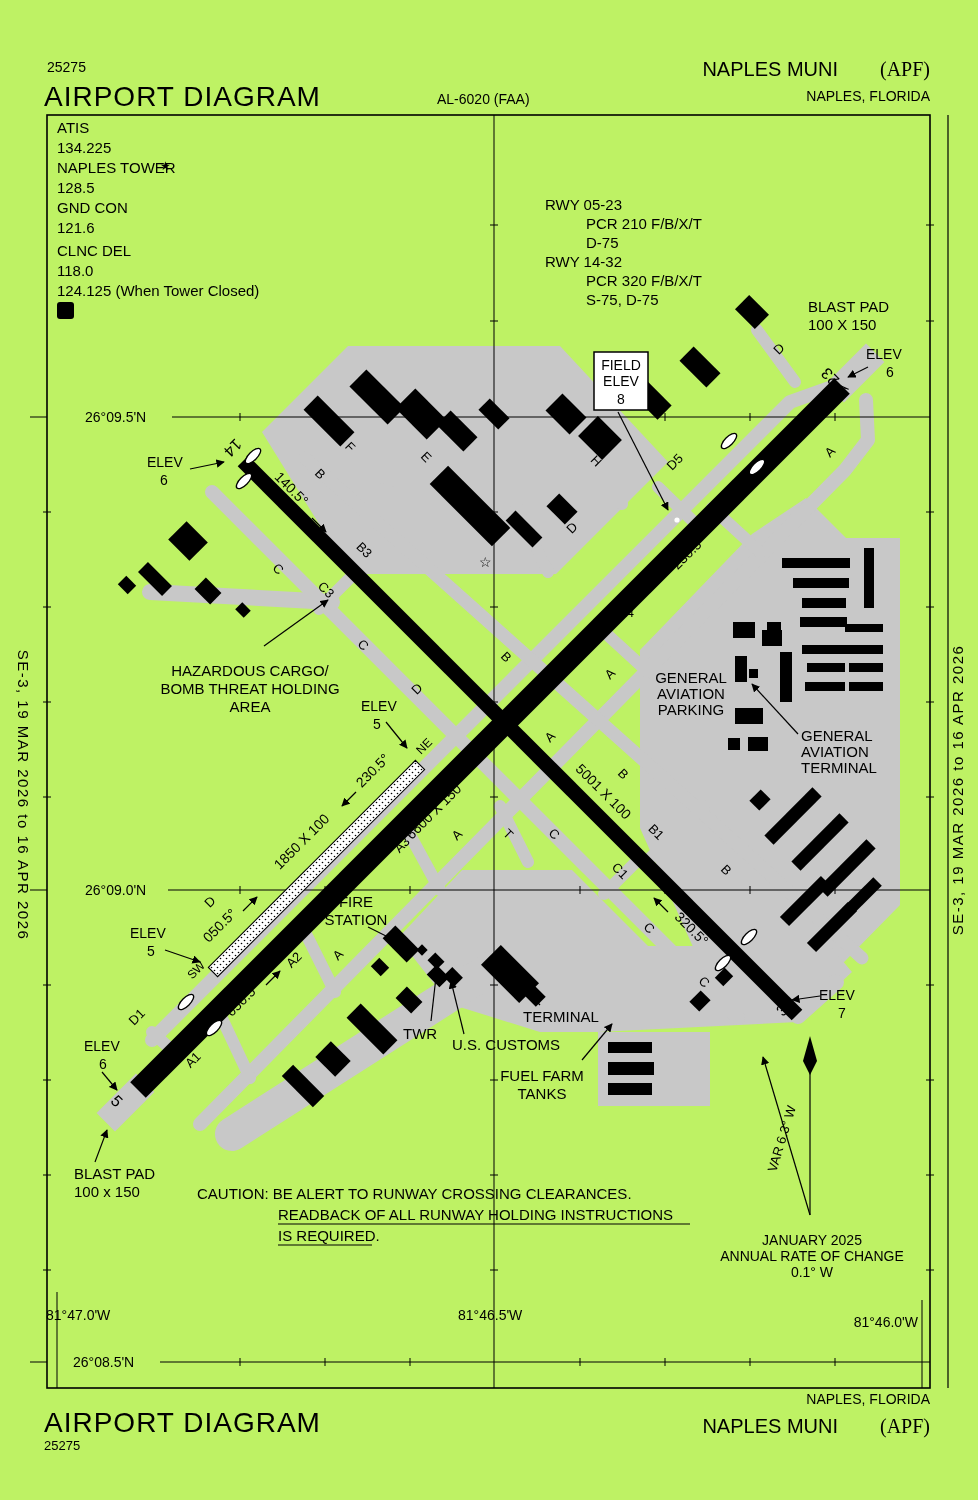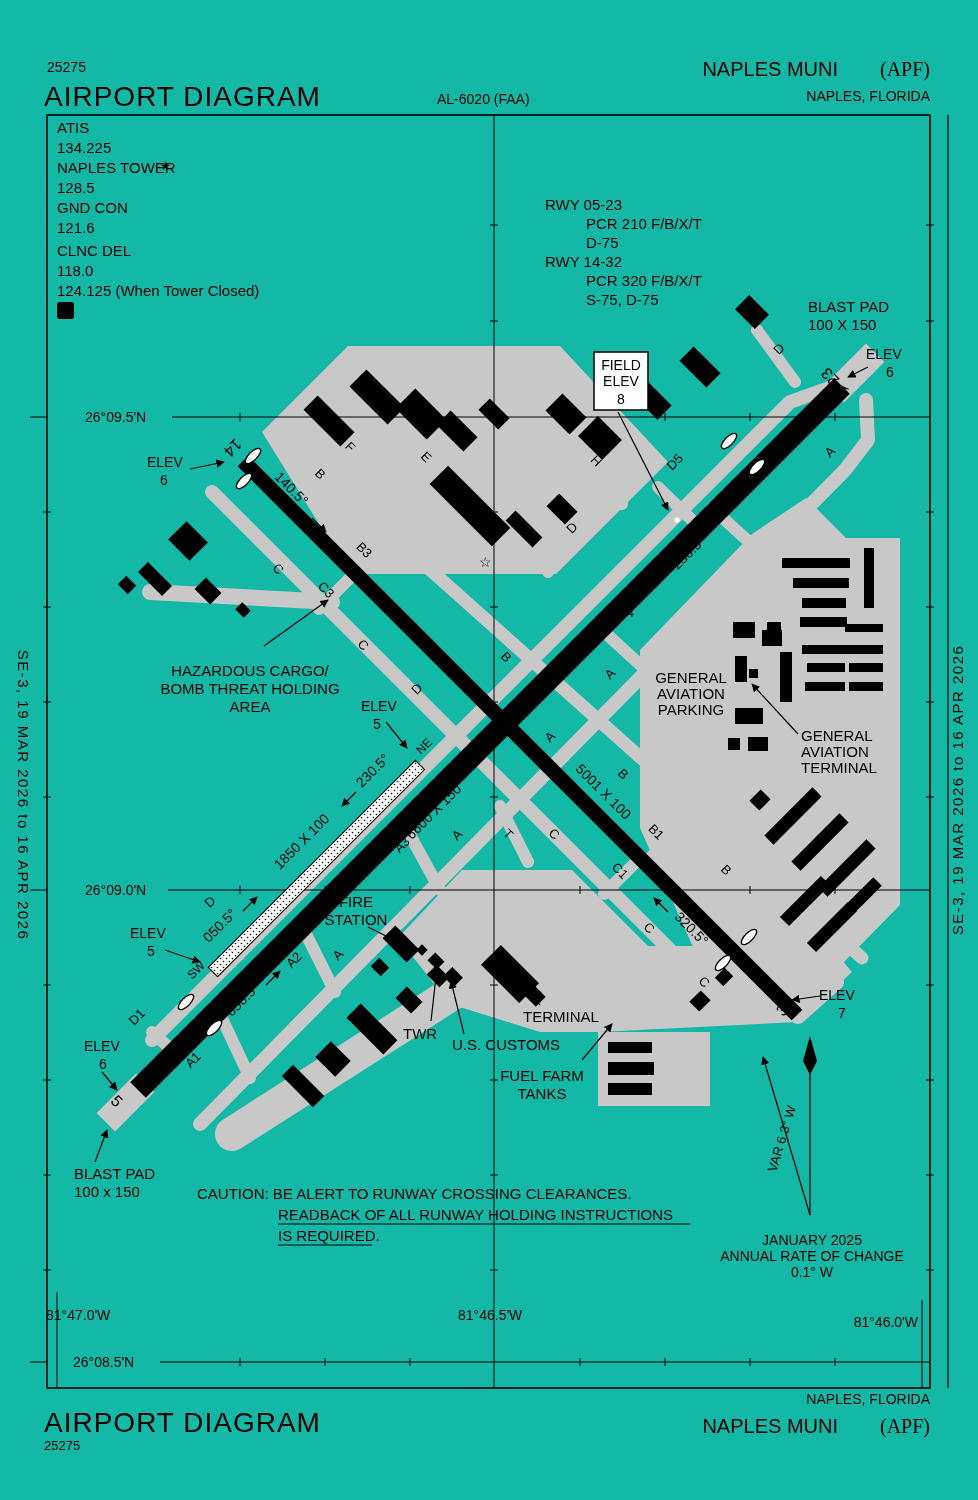--- a/index.html
+++ b/index.html
@@ -3,7 +3,7 @@
 <meta charset="utf-8">
 <style>
   html,body{margin:0;padding:0;background:#ffffff;}
-  .page{position:relative;width:978px;height:1500px;background:#14b8a6;overflow:hidden;}
+  .page{position:relative;width:978px;height:1500px;background:#bef264;overflow:hidden;}
   svg{position:absolute;left:0;top:0;}
   svg text{font-family:"Liberation Sans",sans-serif;fill:#000;}
   .serif{font-family:"Liberation Serif",serif;}

